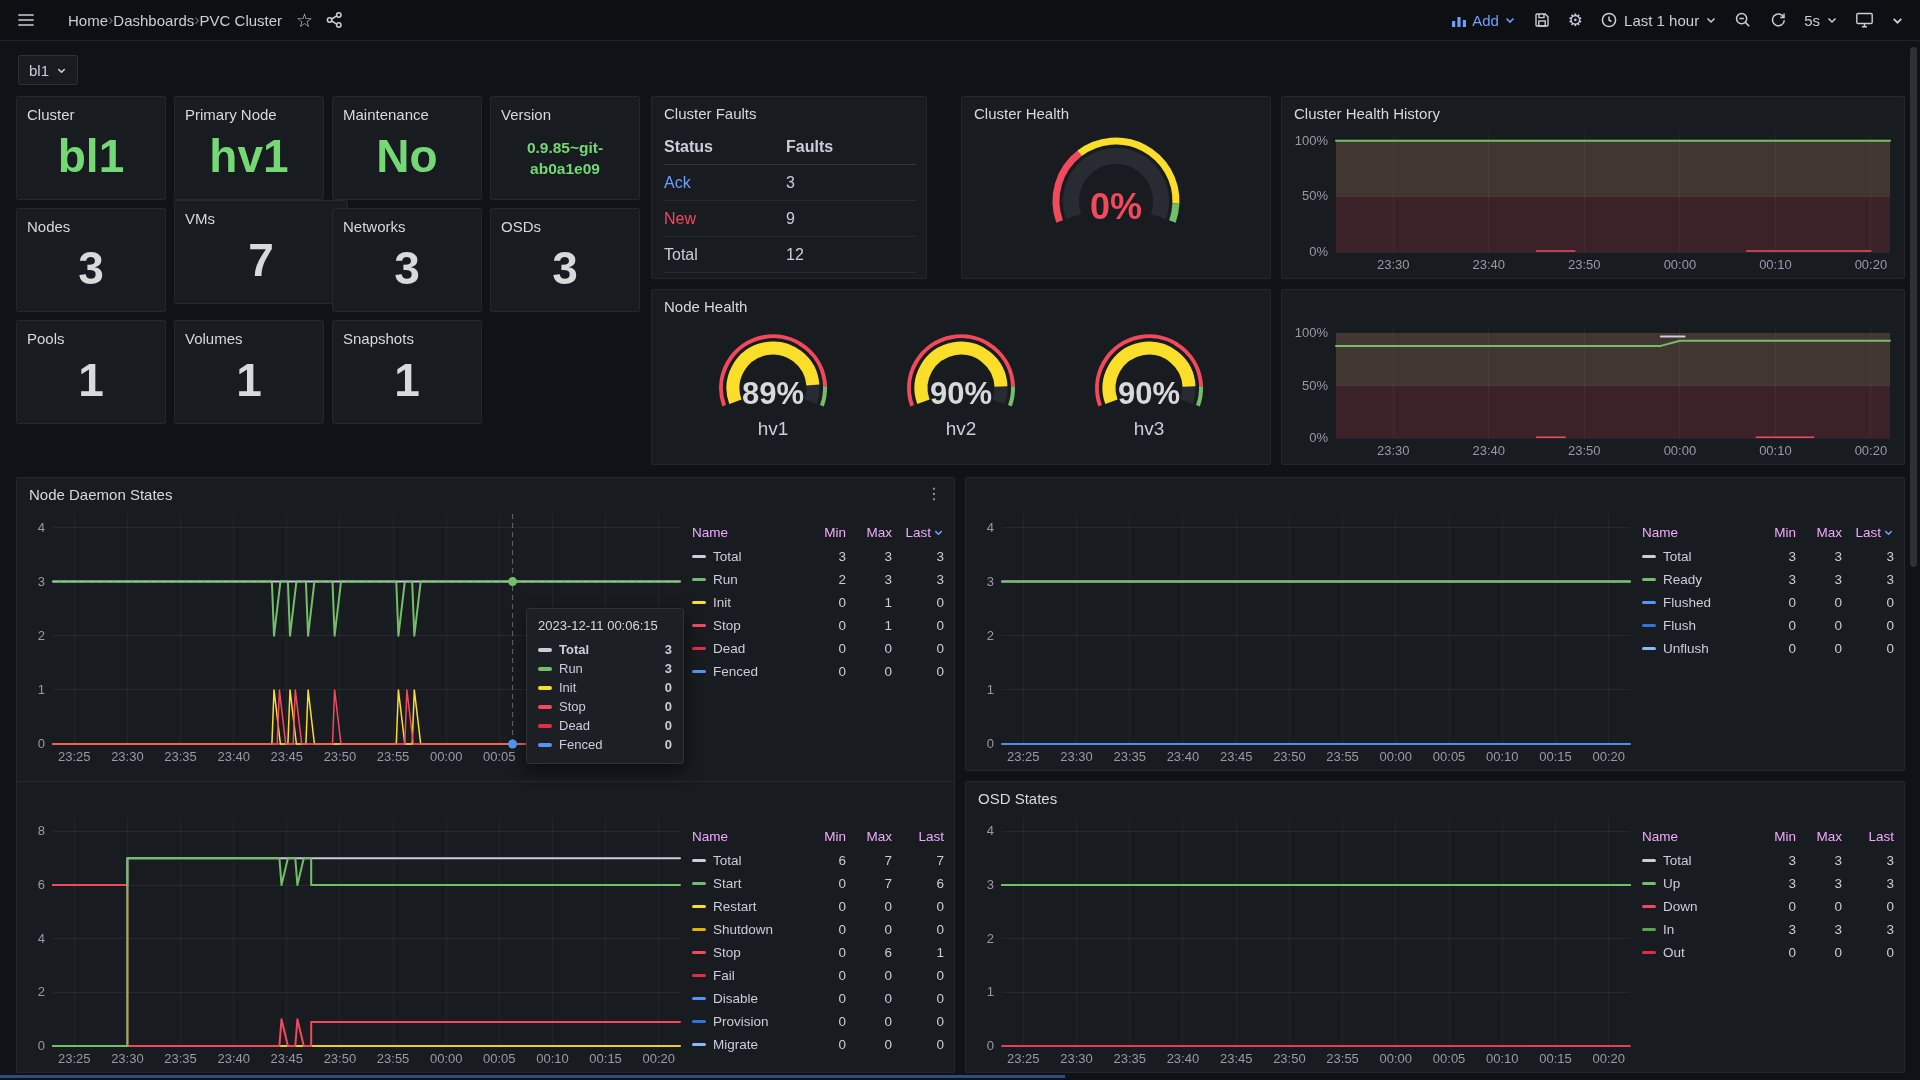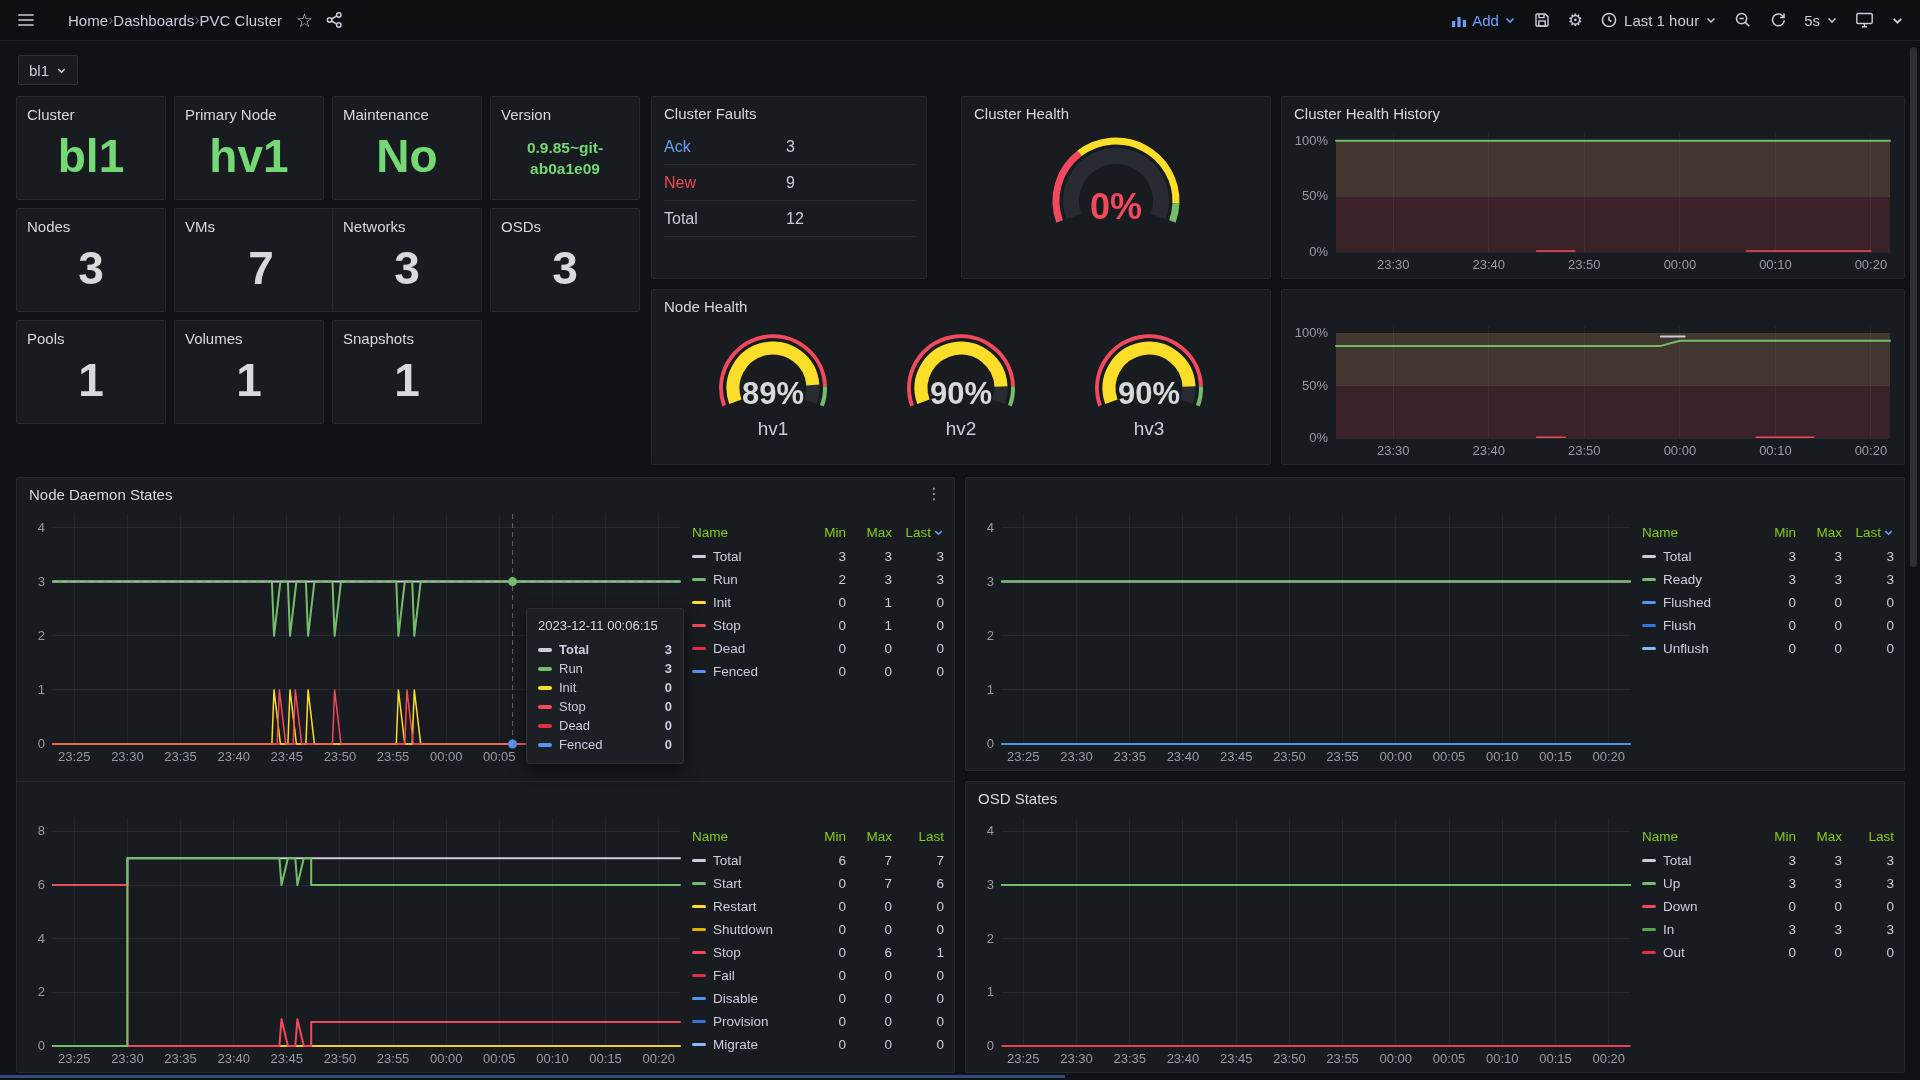--- a/index.html
+++ b/index.html
@@ -255,6 +255,10 @@
         <span class="panel-title">Cluster Faults</span>
       </div>
     <div class="faults-body">
+      <div class="faults-header">
+        <span>Status</span>
+        <span>Faults</span>
+      </div>
       <div>
 
           <div class="faults-row">

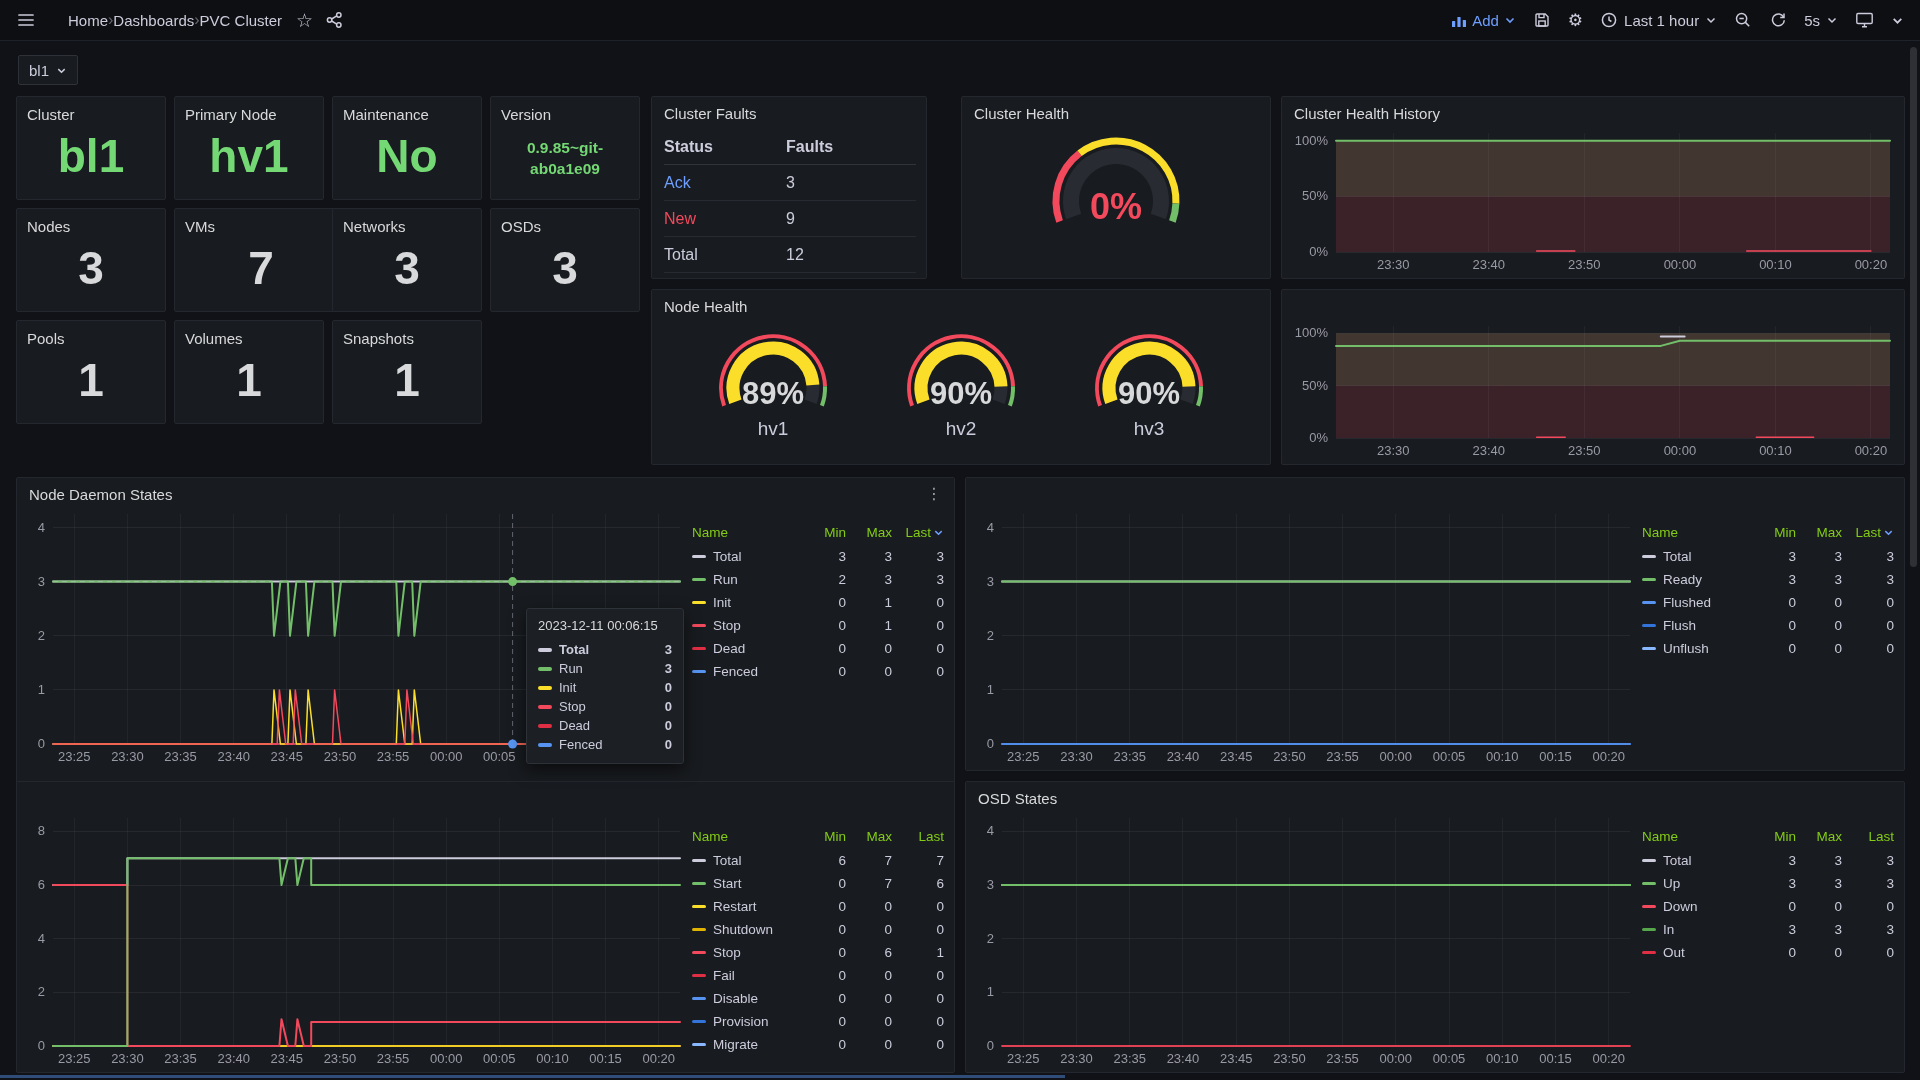--- a/index.html
+++ b/index.html
@@ -213,7 +213,7 @@
       </div>
     <div class="stat-value" style="color: rgb(216, 217, 218);">3</div>
   </section>
-  <section class="panel stat" style="left:174px;top:208px;width:174px;height:104px">
+  <section class="panel stat" style="left:174px;top:200px;width:174px;height:104px">
     <div class="panel-header">
         <span class="panel-title">VMs</span>
       </div>

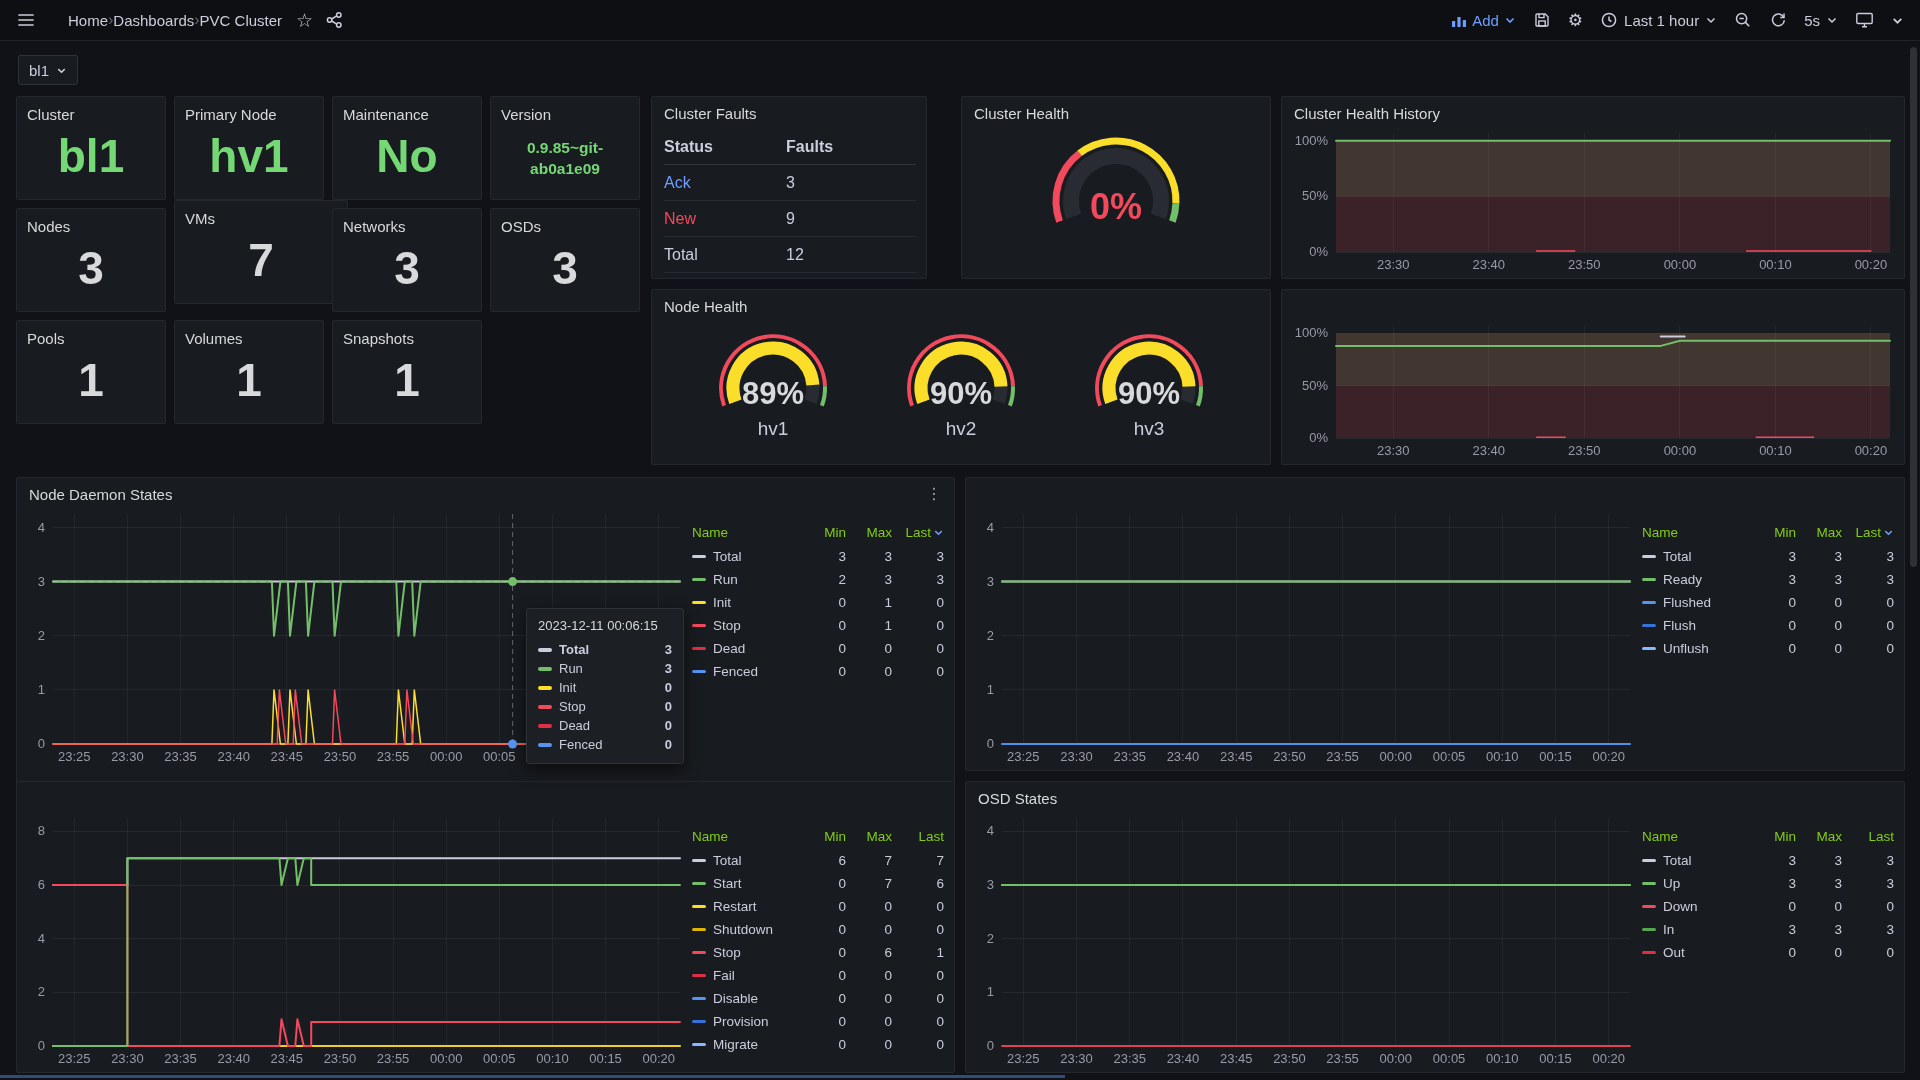--- a/index.html
+++ b/index.html
@@ -55,7 +55,7 @@
 .chart text.axis{font-family:"Liberation Sans",sans-serif;font-size:13px;fill:#9a9aa6}
 .legend{width:260px;flex:none;padding:12px 2px 0 6px;font-size:13.5px}
 .legend-header,.legend-row{display:grid;grid-template-columns:1fr 46px 46px 52px;align-items:center;height:23px}
-.legend-header{color:#84cc16;height:25px}
+.legend-header{color:#f0abfc;height:25px}
 .lh.num,.legend-row .num{text-align:right}
 .lh.last{display:flex;align-items:center;justify-content:flex-end;gap:2px}
 .legend-row .num{color:#ccccdc}

